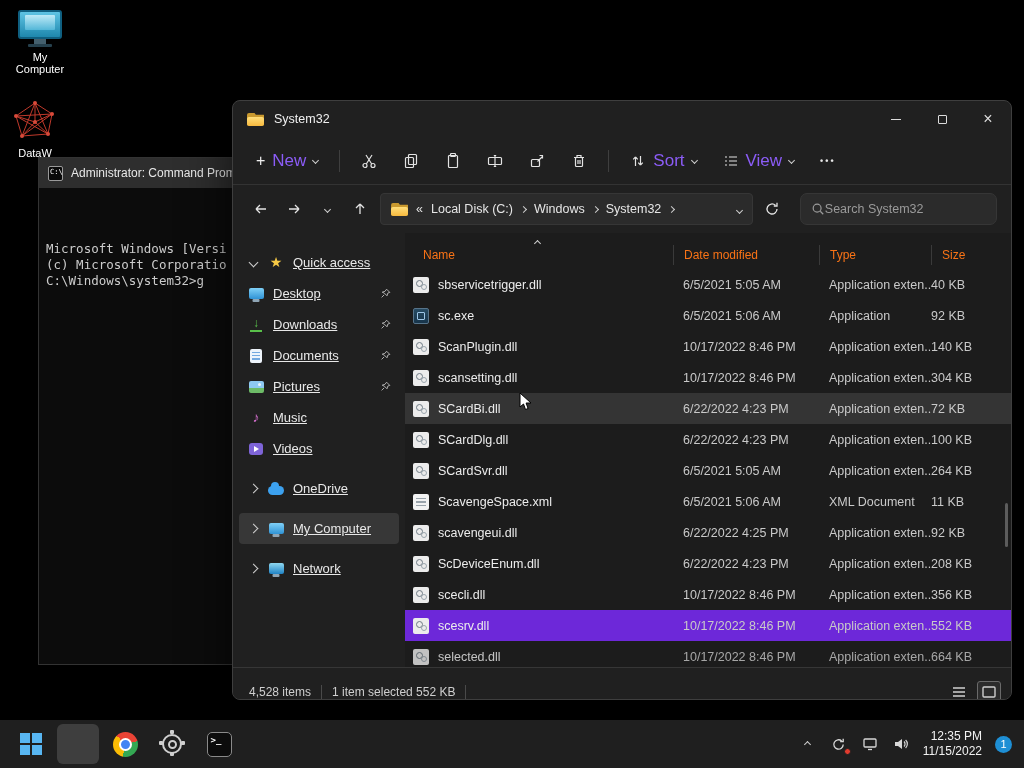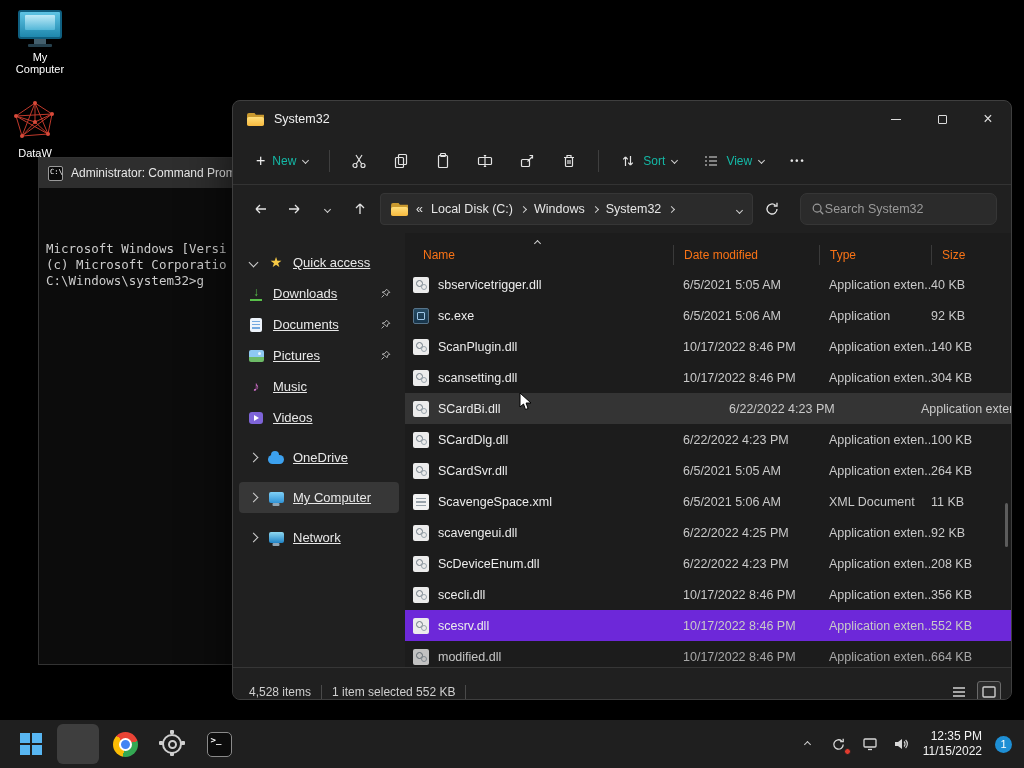--- a/index.html
+++ b/index.html
@@ -65,7 +65,7 @@
   .toolbar { height:48px; display:flex; align-items:center; gap:8px; padding:0 14px;
              border-bottom:1px solid #333; }
   .tbtn { height:34px; display:flex; align-items:center; justify-content:center; gap:7px;
-          border-radius:4px; padding:0 9px; font-size:12px; color:#14b8a6; }
+          border-radius:4px; padding:0 9px; font-size:17px; color:#8b5cf6; }
   .tbtn svg { display:block; }
   .new-plus::before { content:"+"; font-size:16px; line-height:1; color:#efefef; }
   .tdiv { width:1px; height:22px; background:#3f3f3f; margin:0 4px; }

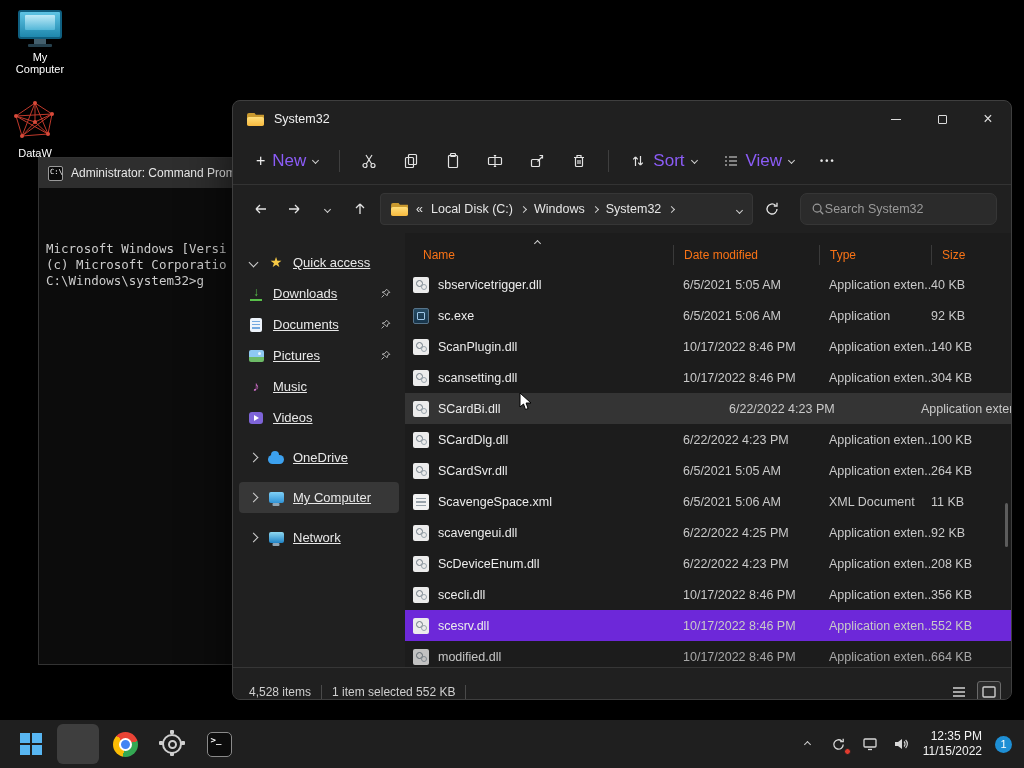--- a/index.html
+++ b/index.html
@@ -412,6 +412,21 @@
 
         </div>
 
+        <div class="sitem">
+
+          <span class="sic">
+            <span class="mon"></span>
+          </span>
+          <span class="slabel">Desktop</span>
+          <span class="pin">
+            <svg width="11" height="11" viewBox="0 0 11 11">
+              <g fill="none" stroke="#b0b0b0" stroke-width="1">
+                <path d="M6.6 1.2 L9.8 4.4 L7.8 5.1 L7 7.8 L4.4 5.2 L2.2 4.2 L4.9 3.4 Z"></path>
+                <path d="M4.2 6.8 L1.6 9.4"></path>
+              </g>
+            </svg>
+          </span>
+        </div>
 
         <div class="sitem">
 

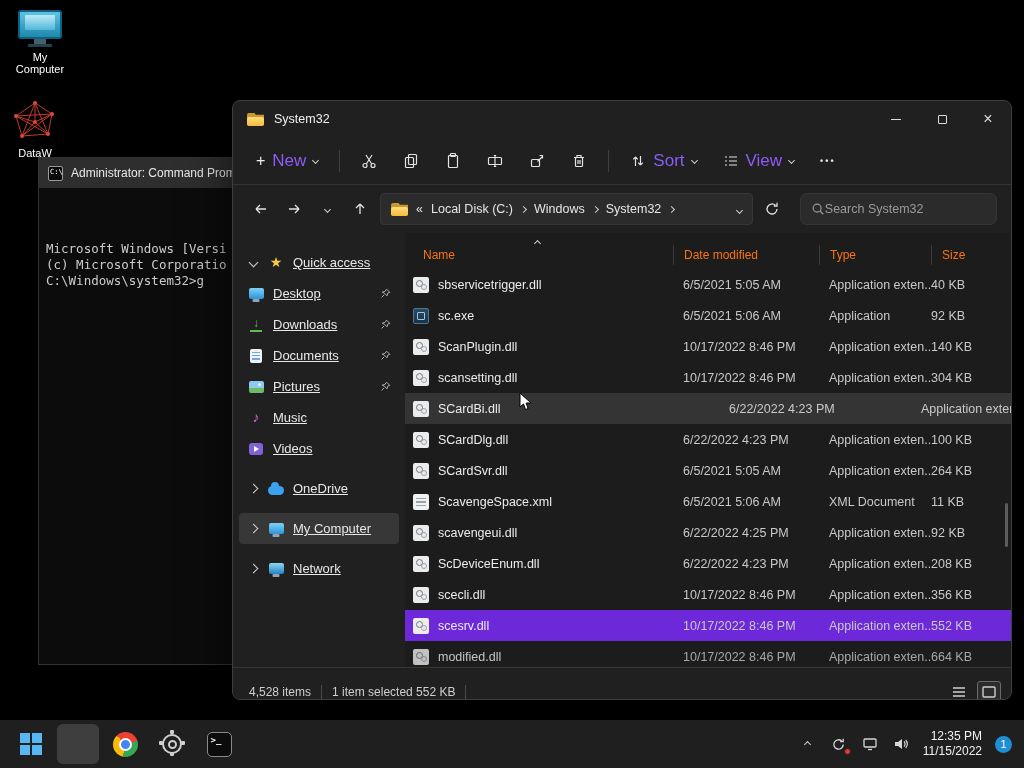--- a/index.html
+++ b/index.html
@@ -132,7 +132,7 @@
   .sort-caret { position:absolute; left:130px; top:0px; }
   .frow { height:31px; display:grid; grid-template-columns:260px 146px 112px 82px; align-items:center;
           padding-left:8px; font-size:12.5px; color:#c9c9c9; }
-  .frow.hover { background:#343434;gap:46px; }
+  .frow.hover { background:#343434; }
   .frow.selected { background:#6d28d9; }
   .frow.partial { opacity:.8; }
   .fcell.namec { display:flex; align-items:center; gap:9px; color:#ececec; overflow:hidden; white-space:nowrap; }

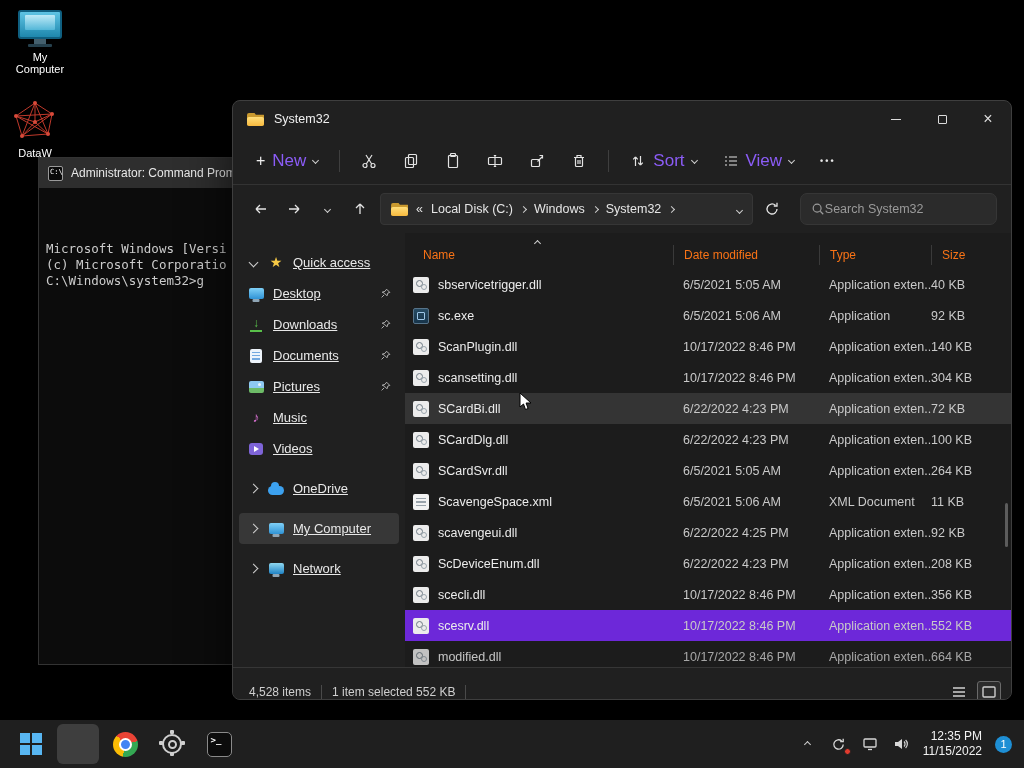--- a/index.html
+++ b/index.html
@@ -661,7 +661,7 @@
           <div class="frow partial">
             <span class="fcell namec">
               <span class="fi dll"></span>
-              <span>modified.dll</span>
+              <span>selected.dll</span>
             </span>
             <span class="fcell date">10/17/2022 8:46 PM</span>
             <span class="fcell type">Application exten...</span>

